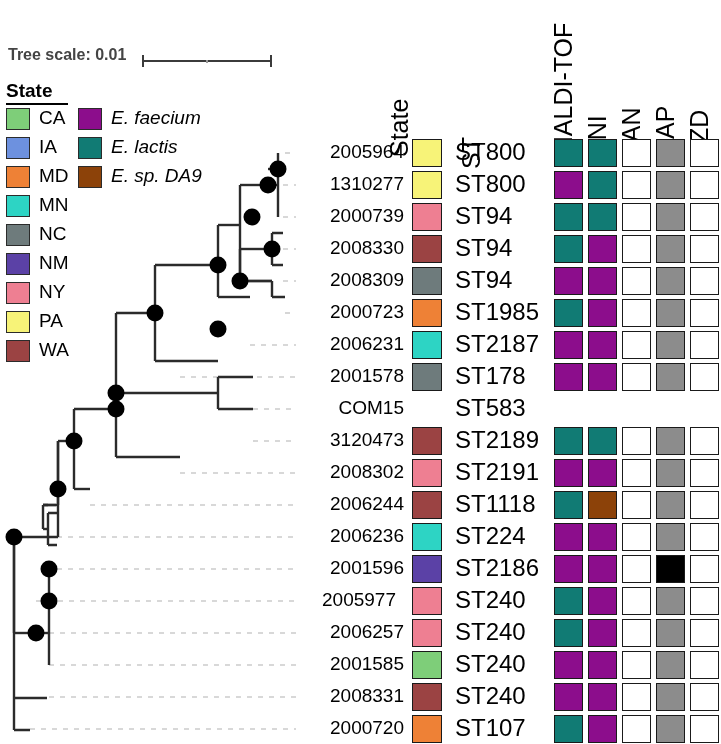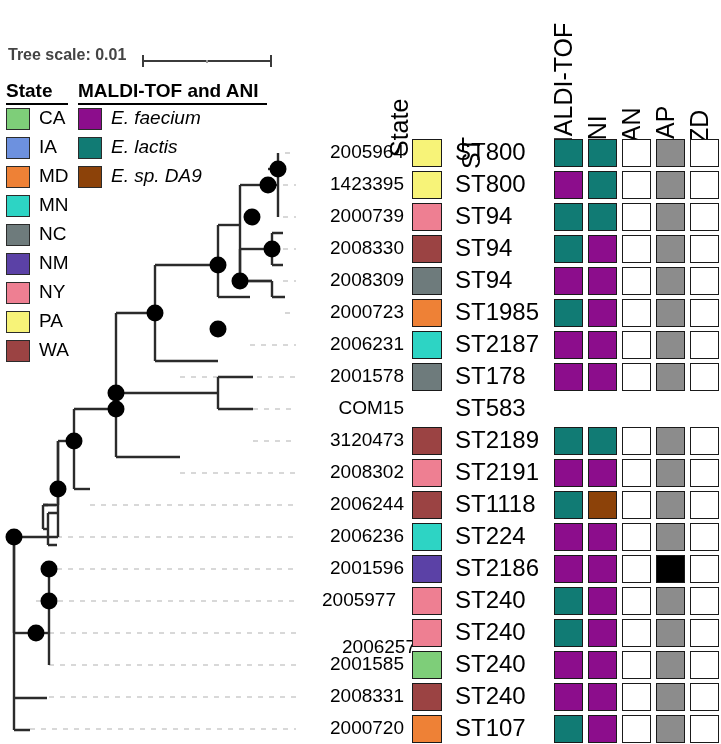--- a/index.html
+++ b/index.html
@@ -81,7 +81,6 @@
   </div>
 
   <div class="legend-title" id="state-legend-title">State</div>
-  <div class="legend-title" id="mt-legend-title">MALDI-TOF and ANI</div>
   <div id="state-legend-items">
       <div class="legend-item" style="left: 6px; top: 106px;">
         <span class="legend-swatch" style="background:#7ECE79"></span>

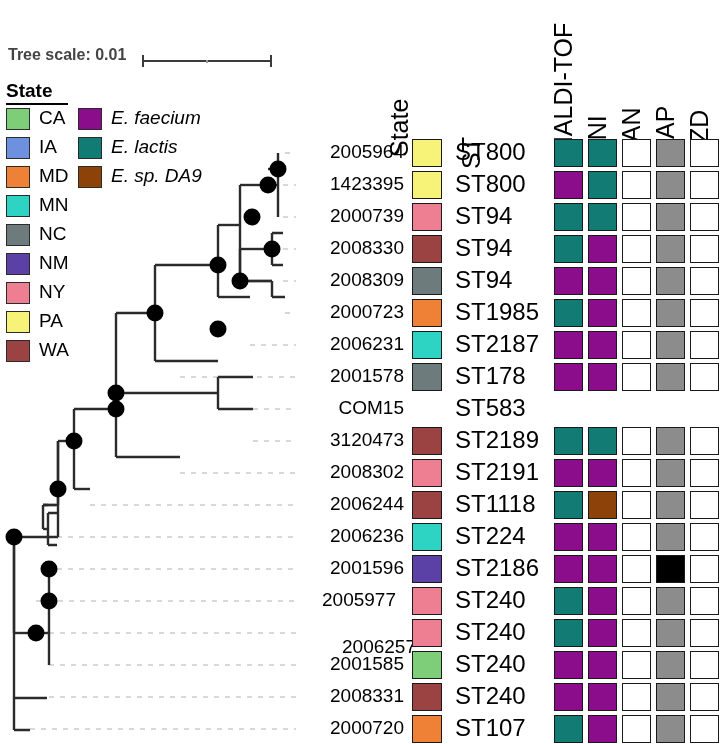--- a/index.html
+++ b/index.html
@@ -286,7 +286,7 @@
       <div class="cell" style="left: 622px; top: 139px; width: 29px; height: 28px; background: rgb(255, 255, 255);"></div>
       <div class="cell" style="left: 656px; top: 139px; width: 29px; height: 28px; background: rgb(140, 140, 140);"></div>
       <div class="cell" style="left: 690px; top: 139px; width: 29px; height: 28px; background: rgb(255, 255, 255);"></div>
-      <div class="tip-label" style="left: 300px; width: 104px; top: 173px;">1423395</div>
+      <div class="tip-label" style="left: 300px; width: 104px; top: 173px;">1310277</div>
       <div class="cell" title="PA" style="left: 412px; top: 171px; width: 30px; height: 28px; background: rgb(247, 243, 120);"></div>
       <div class="st-label" style="left: 455px; top: 170px;">ST800</div>
       <div class="cell" style="left: 554px; top: 171px; width: 29px; height: 28px; background: rgb(140, 13, 140);"></div>

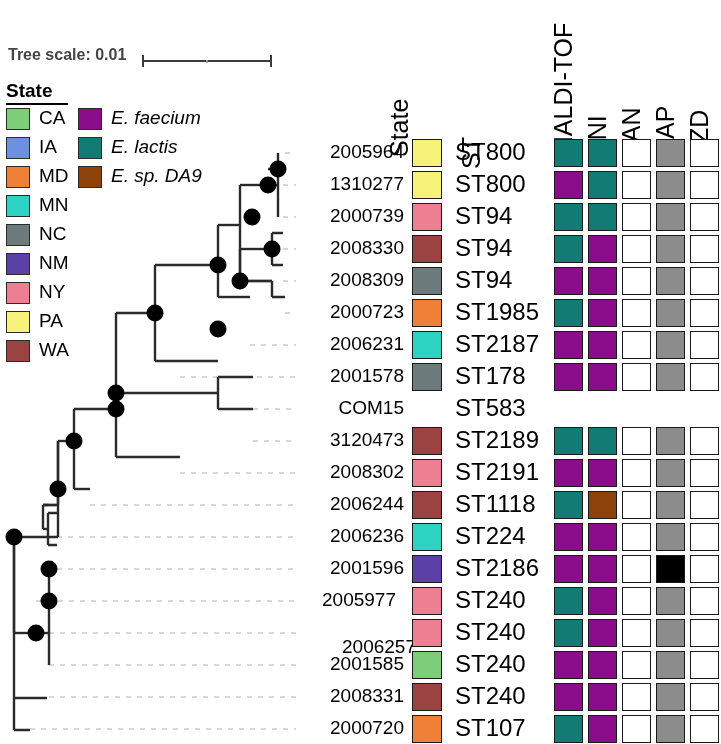--- a/index.html
+++ b/index.html
@@ -392,7 +392,7 @@
       <div class="cell" style="left: 622px; top: 587px; width: 29px; height: 28px; background: rgb(255, 255, 255);"></div>
       <div class="cell" style="left: 656px; top: 587px; width: 29px; height: 28px; background: rgb(140, 140, 140);"></div>
       <div class="cell" style="left: 690px; top: 587px; width: 29px; height: 28px; background: rgb(255, 255, 255);"></div>
-      <div class="tip-label" style="left: 312px; width: 104px; top: 621px; margin-top: 15px;">2006257</div>
+      <div class="tip-label" style="left: 300px; width: 104px; top: 621px;">2006257</div>
       <div class="cell" title="NY" style="left: 412px; top: 619px; width: 30px; height: 28px; background: rgb(238, 127, 146);"></div>
       <div class="st-label" style="left: 455px; top: 618px;">ST240</div>
       <div class="cell" style="left: 554px; top: 619px; width: 29px; height: 28px; background: rgb(17, 123, 116);"></div>

